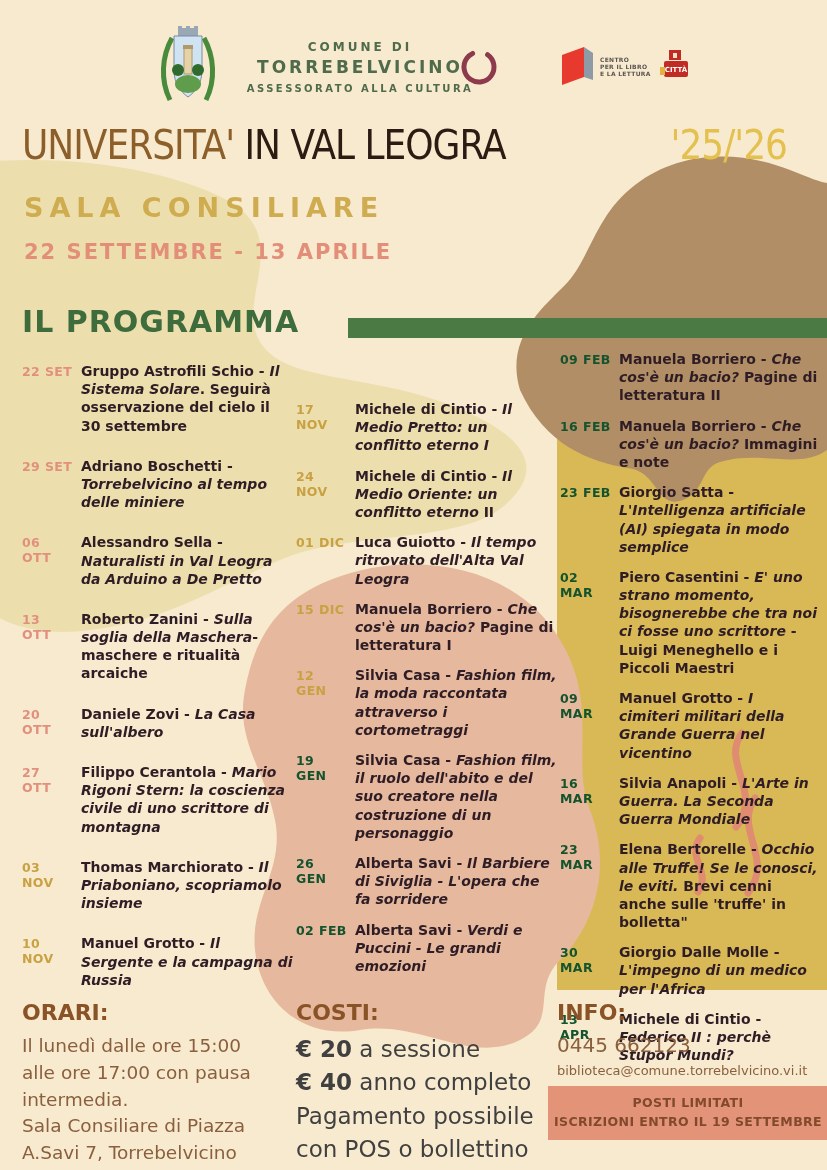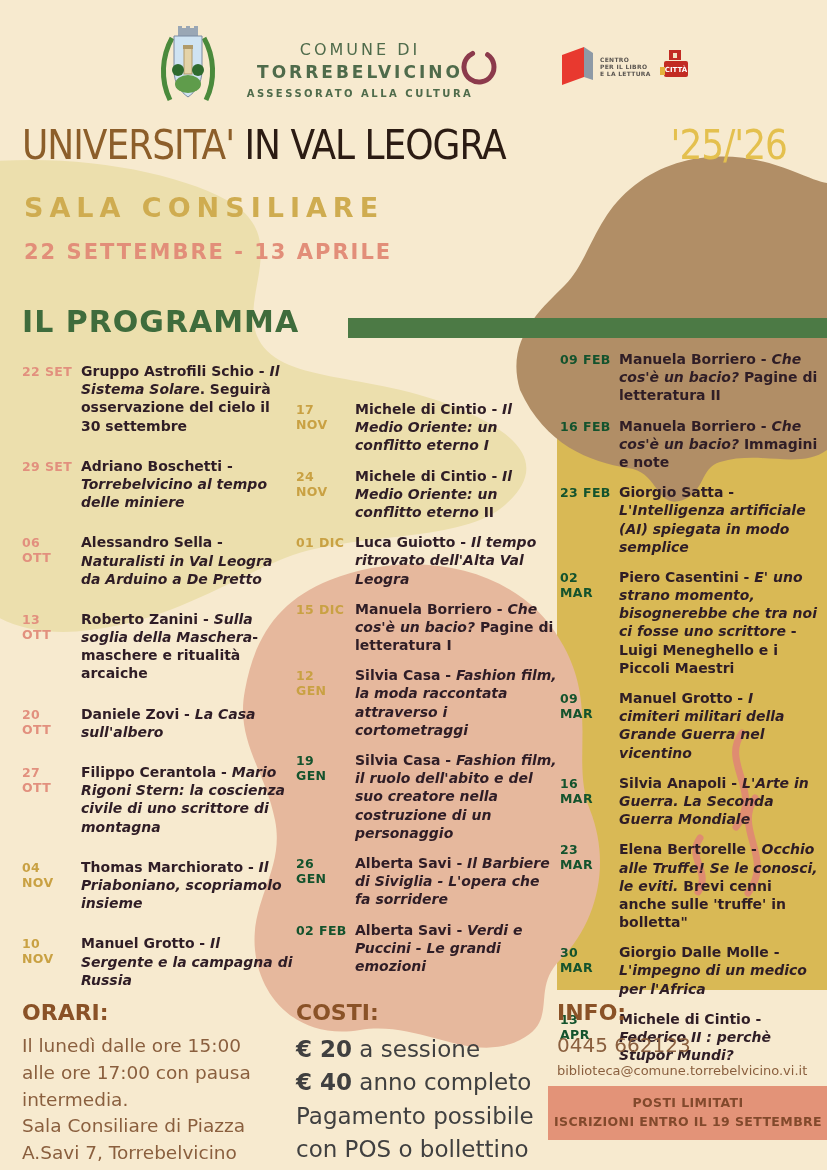--- a/index.html
+++ b/index.html
@@ -9,7 +9,7 @@
   
   .crest{position:absolute;left:160px;top:26px;}
   .muni{position:absolute;left:245px;top:40px;width:230px;text-align:center;color:#4F6B4B;}
-  .muni .l1{font-size:16px;font-weight:400;letter-spacing:3px;}
+  .muni .l1{font-size:12px;font-weight:700;letter-spacing:3px;}
   .muni .l2{font-size:17px;font-weight:700;letter-spacing:3px;margin-top:3px;}
   .muni .l3{font-size:10px;font-weight:700;letter-spacing:2.5px;margin-top:6px;}
   .enso{position:absolute;left:458px;top:46px;}

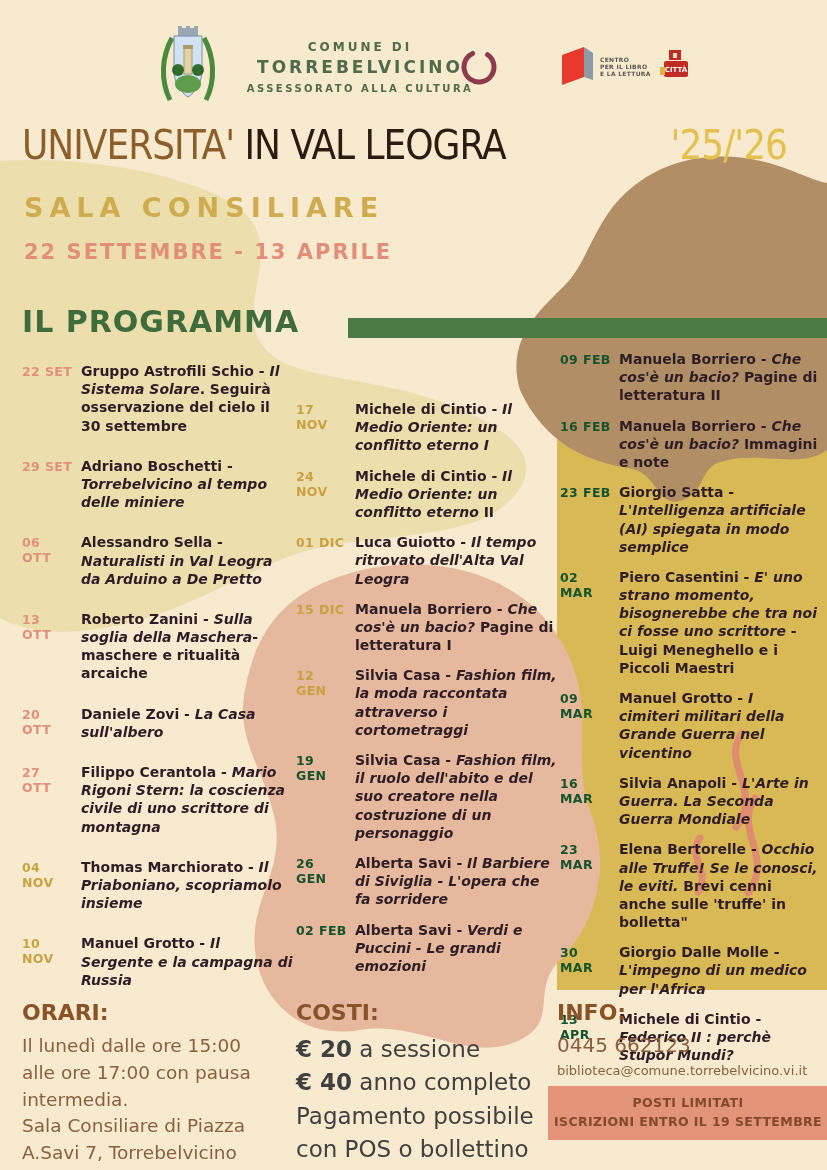--- a/index.html
+++ b/index.html
@@ -164,7 +164,7 @@
   <div class="col col2">
       <div class="entry">
         <div class="date gold">17 NOV</div>
-        <div class="etext"><span>Michele di Cintio - </span><span class="it">Il Medio Oriente:  un conflitto eterno I</span></div>
+        <div class="etext"><span>Michele di Cintio - </span><span class="it">Il Medio Pretto:  un conflitto eterno I</span></div>
       </div>
       <div class="entry">
         <div class="date gold">24 NOV</div>

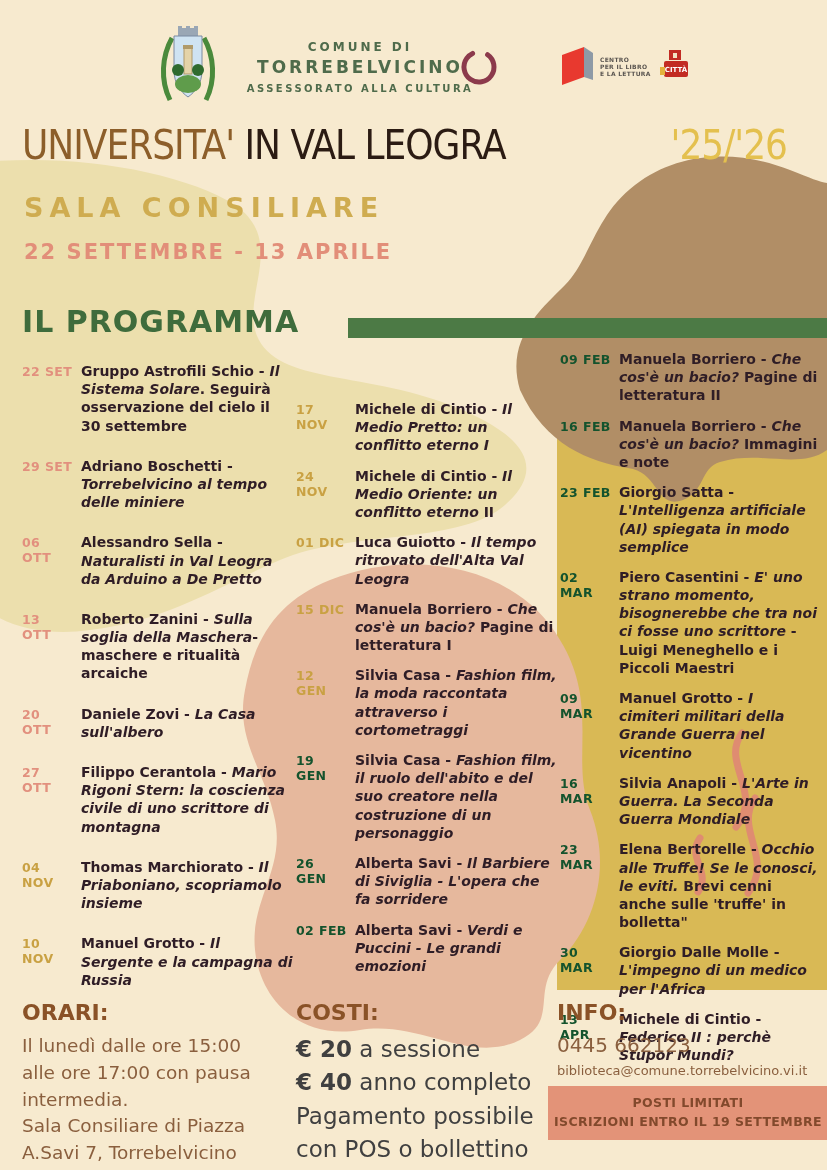--- a/index.html
+++ b/index.html
@@ -153,7 +153,7 @@
         <div class="etext"><span>Filippo Cerantola - </span><span class="it">Mario Rigoni Stern: la coscienza civile di uno scrittore di montagna</span></div>
       </div>
       <div class="entry">
-        <div class="date gold">04 NOV</div>
+        <div class="date gold">03 NOV</div>
         <div class="etext"><span>Thomas Marchiorato - </span><span class="it">Il Priaboniano, scopriamolo insieme</span></div>
       </div>
       <div class="entry">

